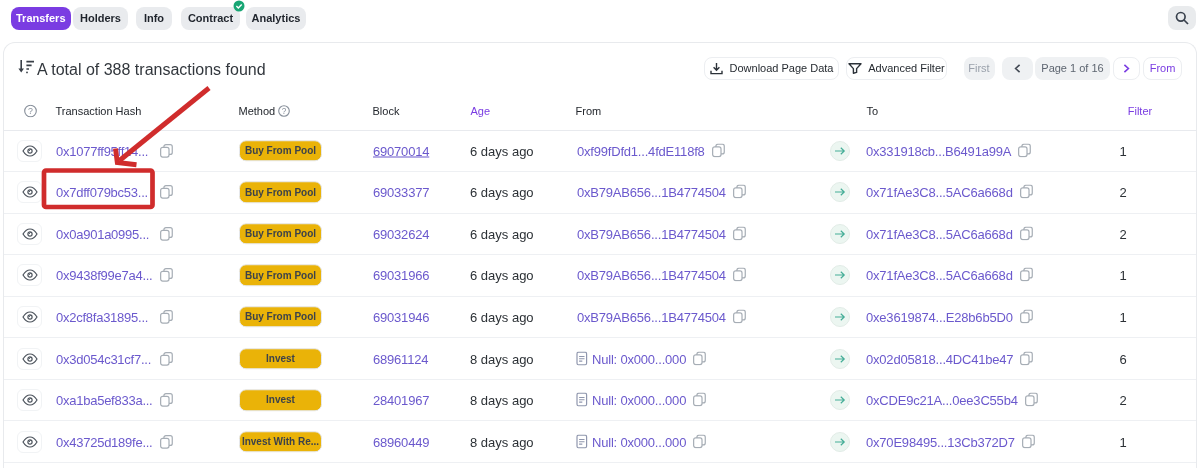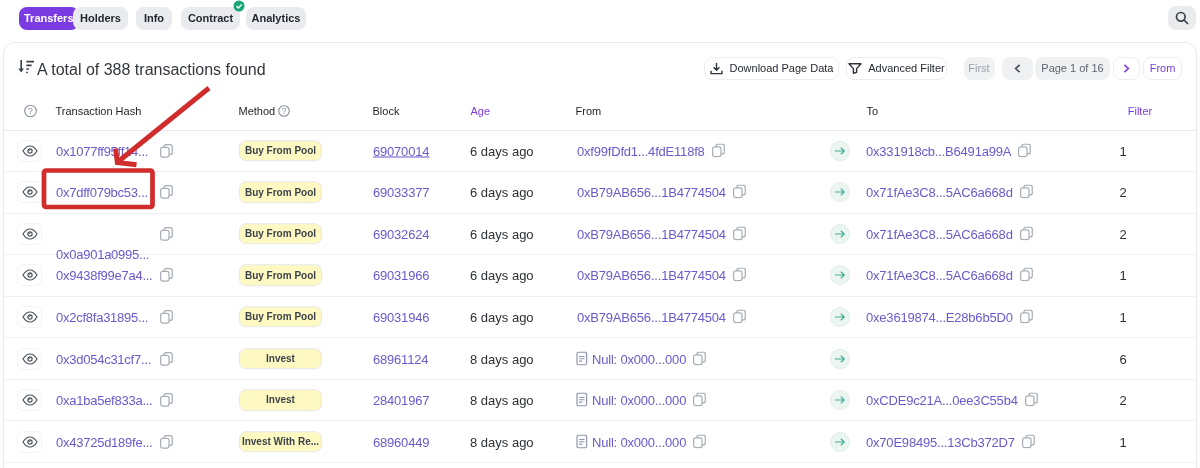--- a/index.html
+++ b/index.html
@@ -29,7 +29,7 @@
 <body>
 <div id="page">
 
-<div class="tab active" style="left:19px;width:59.5px;">Transfers</div>
+<div class="tab active" style="left:11px;width:59.5px;">Transfers</div>
 <div class="tab" style="left:73px;width:55px;">Holders</div>
 <div class="tab" style="left:136px;width:36px;">Info</div>
 <div class="tab" style="left:181px;width:59px;">Contract</div>

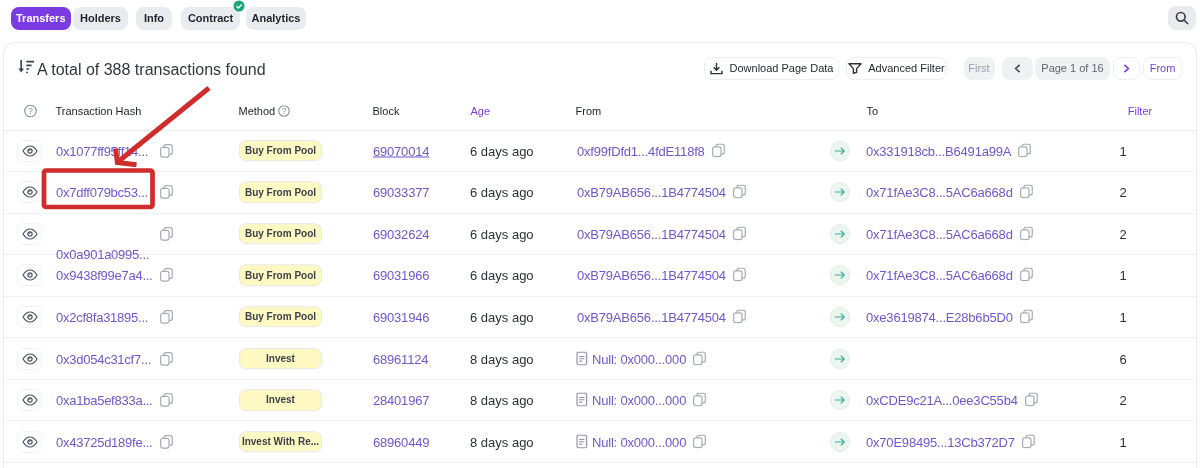--- a/index.html
+++ b/index.html
@@ -20,7 +20,7 @@
 .eyebtn { position:absolute; left:13px; top:50%; transform:translateY(-50%); width:25px; height:22px;
           border:1px solid #f1f3f5; border-radius:6px; background:#fff; display:flex; align-items:center; justify-content:center; }
 .pill { position:absolute; left:235px; top:50%; transform:translateY(-50%); width:83px; height:21.5px;
-        border:1px solid #e6e8eb; border-radius:7px; background:#fef9c3; color:#3c424a; font-size:10px;
+        border:1px solid #e6e8eb; border-radius:7px; background:#eab308; color:#3c424a; font-size:10px;
         font-weight:700; display:flex; align-items:center; justify-content:center; white-space:nowrap; overflow:hidden; }
 .gocirc { position:absolute; left:826px; top:50%; transform:translateY(-50%); width:20px; height:20px;
           border-radius:50%; background:#ecf6f1; border:1px solid #e2ece7; display:flex; align-items:center; justify-content:center; }

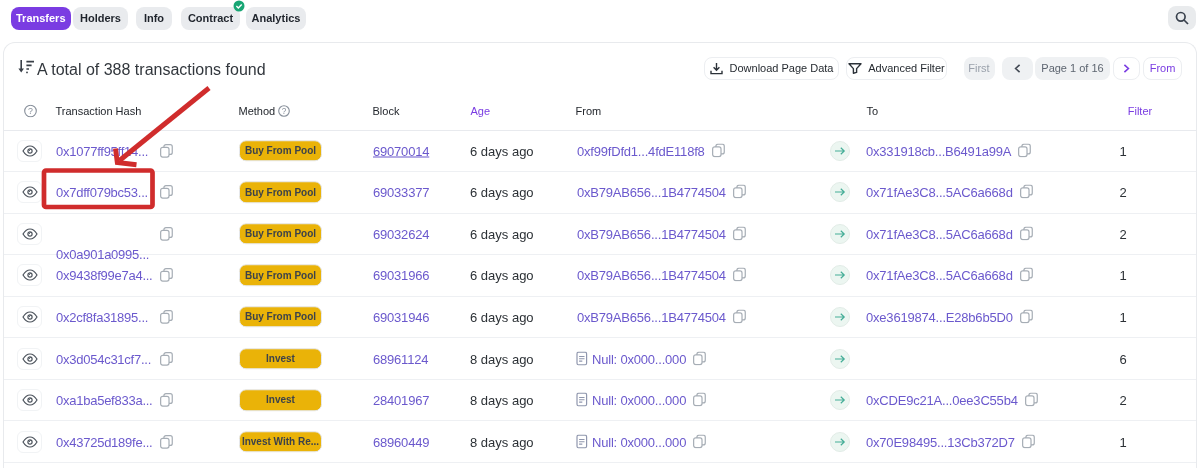--- a/index.html
+++ b/index.html
@@ -165,7 +165,7 @@
           <path d="M8.6 4.4 L7 6" stroke="#4c535c" stroke-width="0.9"></path>
         </svg>
       </span>
-  <span class="abs-mid link" style="left:52px;letter-spacing:-0.25px;margin-top:20px;">0x0a901a0995...</span>
+  <span class="abs-mid link" style="left:52px;letter-spacing:-0.25px;">0x0a901a0995...</span>
   <svg class="abs-mid" style="left:156px;" width="13" height="14" viewBox="0 0 14 15" fill="none">
         <rect x="4.2" y="0.7" width="9" height="10.5" rx="2.2" stroke="#a6adb5" stroke-width="1.3"></rect>
         <rect x="0.7" y="3.6" width="9" height="10.5" rx="2.2" fill="#fff" stroke="#a6adb5" stroke-width="1.3"></rect>

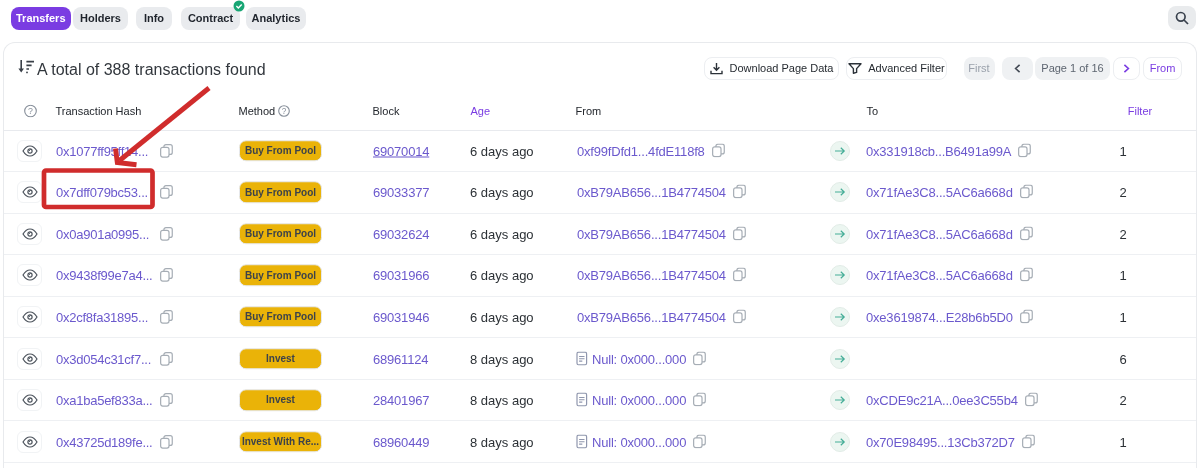--- a/index.html
+++ b/index.html
@@ -278,6 +278,10 @@
           <path d="M1 5 H10 M6.8 1.8 L10.2 5 L6.8 8.2" stroke="#45ad97" stroke-width="1.2"></path>
         </svg>
       </span>
+  <span class="abs-mid link" style="left:862px;">0x02d05818...4DC41be47<span style="display:inline-block;width:7px"></span><svg class="inl" style="" width="13" height="14" viewBox="0 0 14 15" fill="none">
+          <rect x="4.2" y="0.7" width="9" height="10.5" rx="2.2" stroke="#a6adb5" stroke-width="1.3"></rect>
+          <rect x="0.7" y="3.6" width="9" height="10.5" rx="2.2" fill="#fff" stroke="#a6adb5" stroke-width="1.3"></rect>
+        </svg></span>
   <span class="abs-mid dk" style="left:1105px;width:28px;text-align:center;">6</span>
 </div>
 <div class="row" style="top:379.79999999999995px;height:41.55px;">

